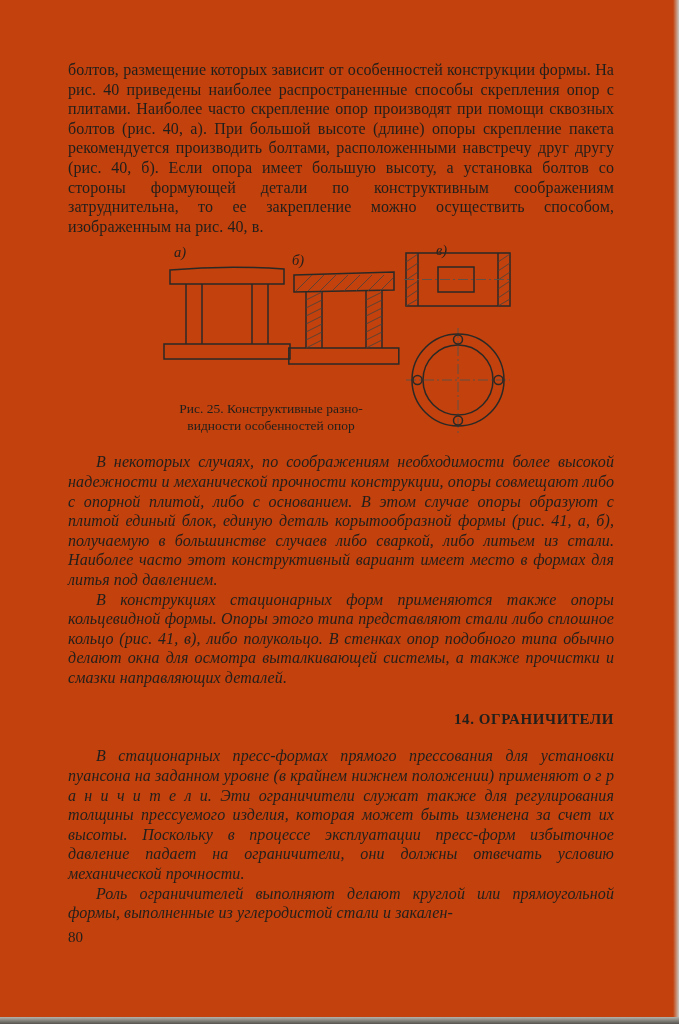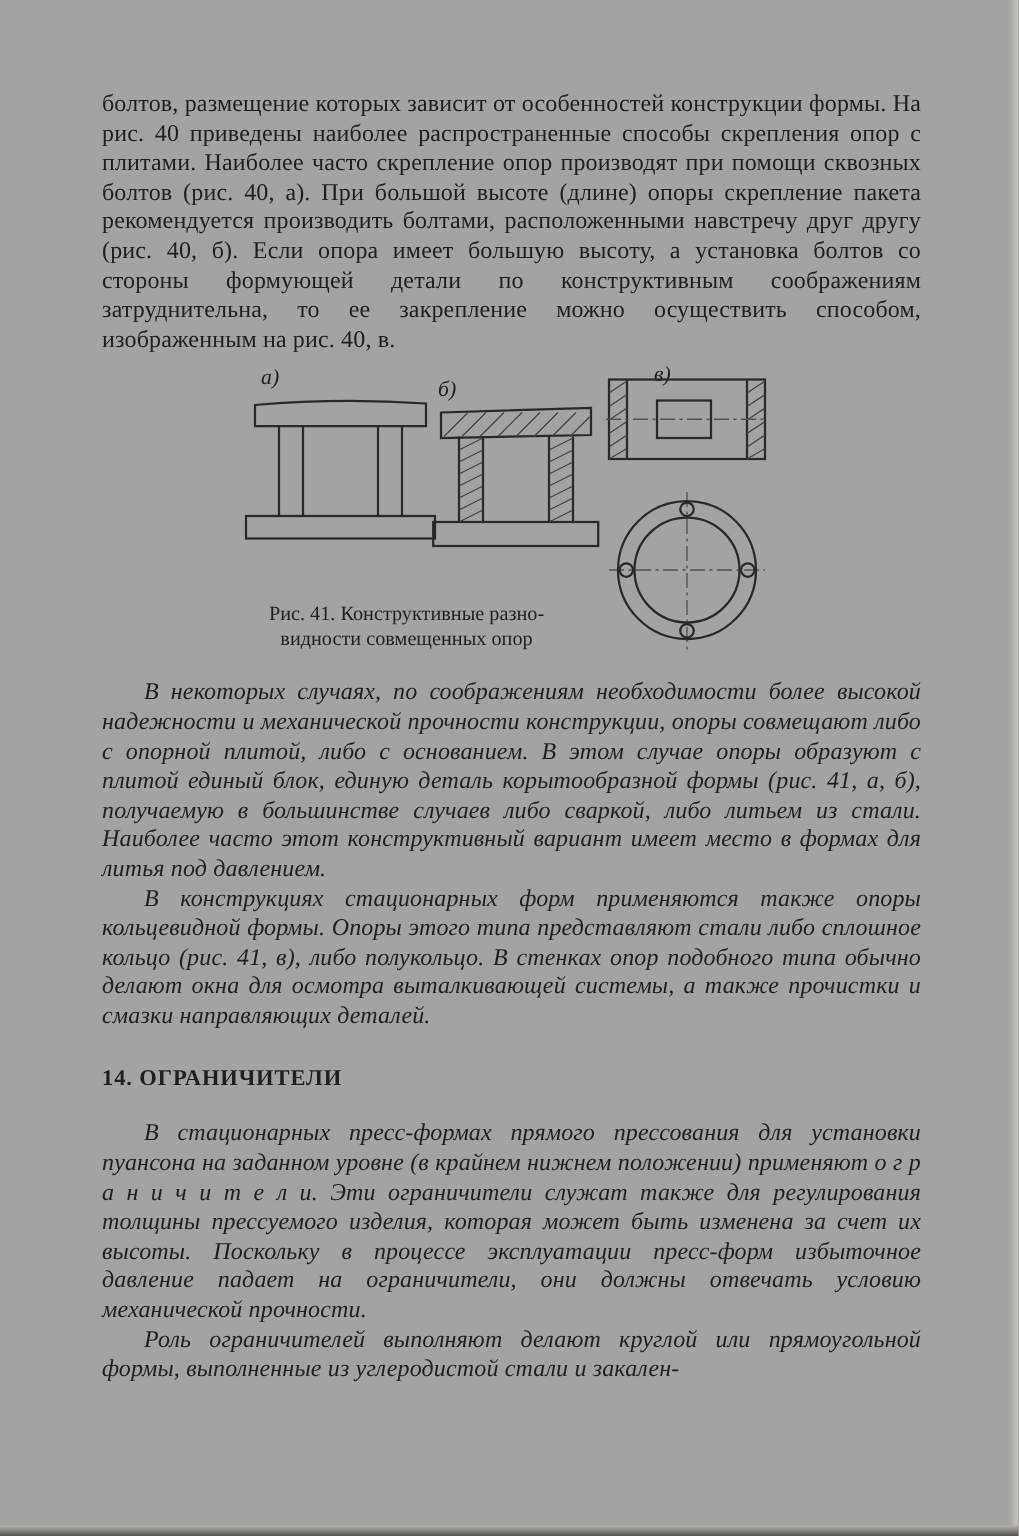--- a/index.html
+++ b/index.html
@@ -12,7 +12,7 @@
     width: 679px;
     height: 1024px;
     margin: 0 auto;
-    background: #a3a3a3;
+    background: #c2410c;
     color: #211f1c;
     overflow: hidden;
   }

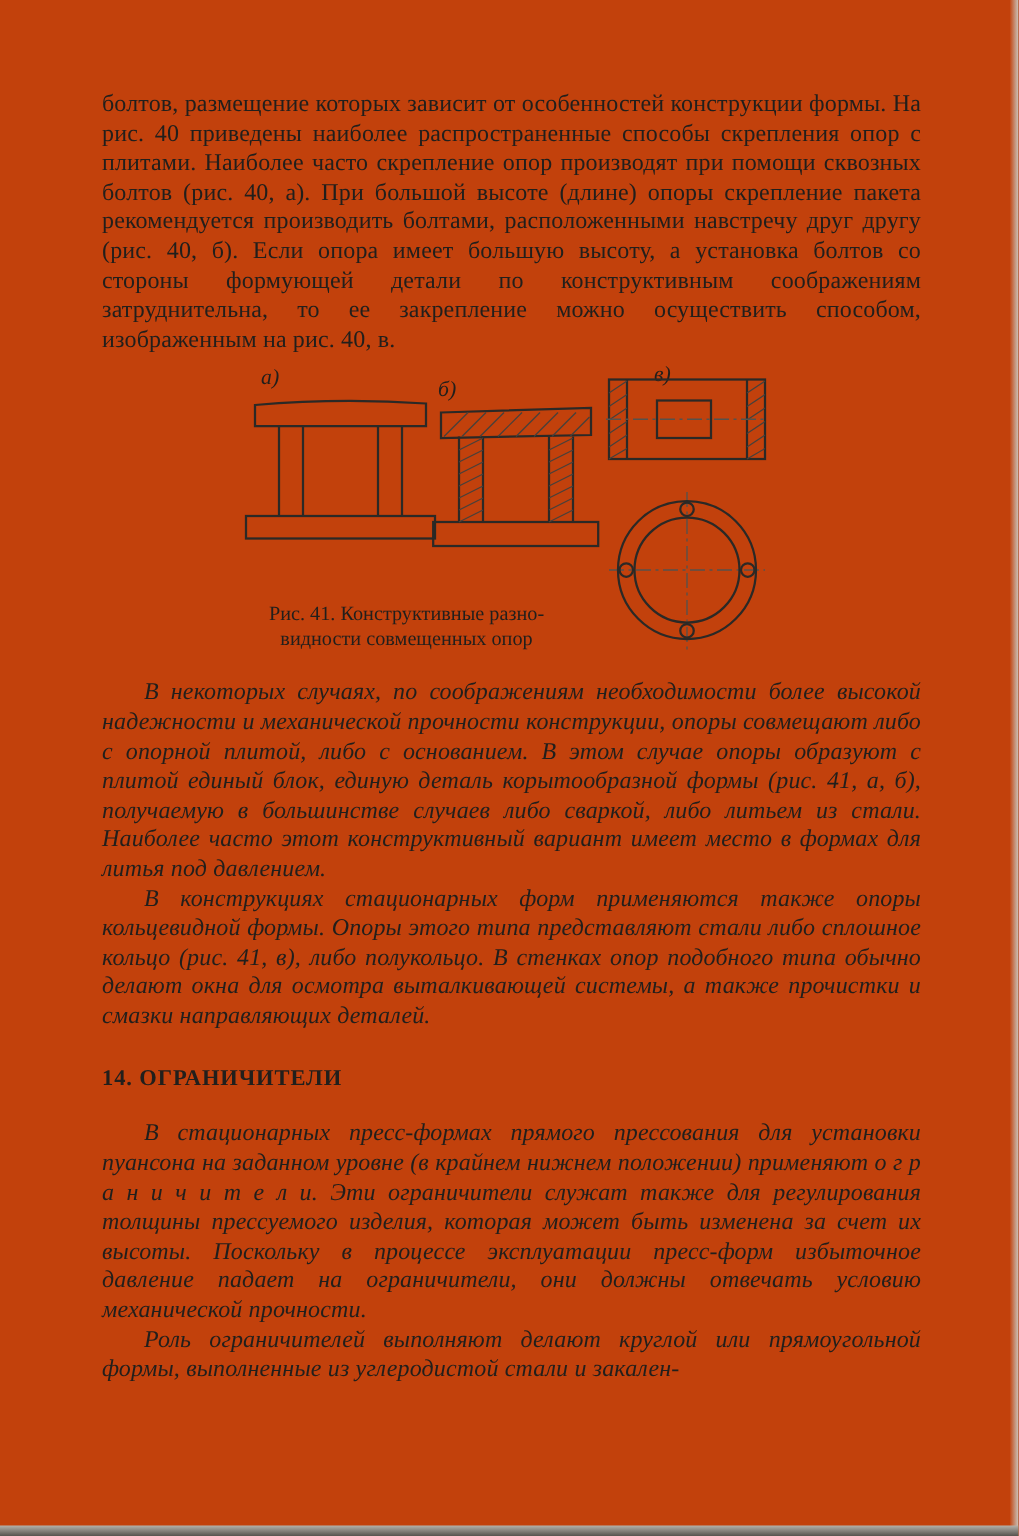--- a/index.html
+++ b/index.html
@@ -169,7 +169,7 @@
       </svg>
 
       <div class="fig-caption">
-        <span style="display:block">Рис. 41. Конструктивные разно-</span>
+        <span style="display:block">Рис. 25. Конструктивные разно-</span>
         <span style="display:block">видности совмещенных опор</span>
       </div>
     </div>

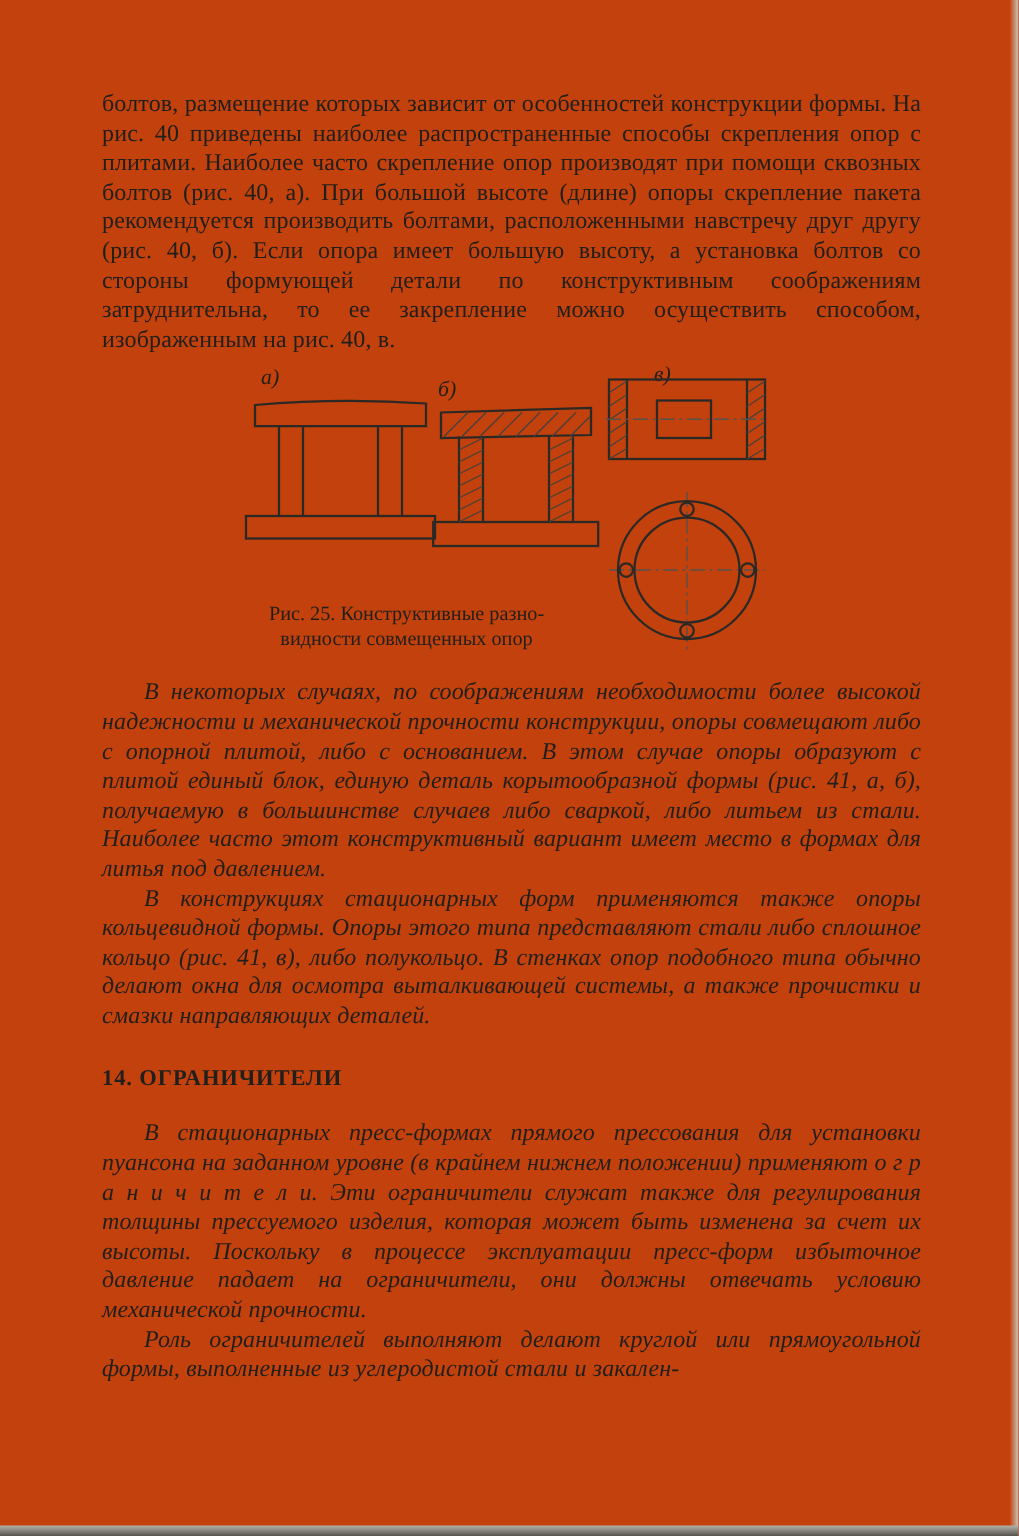--- a/index.html
+++ b/index.html
@@ -170,7 +170,7 @@
 
       <div class="fig-caption">
         <span style="display:block">Рис. 25. Конструктивные разно-</span>
-        <span style="display:block">видности совмещенных опор</span>
+        <span style="display:block">видности особенностей опор</span>
       </div>
     </div>
 

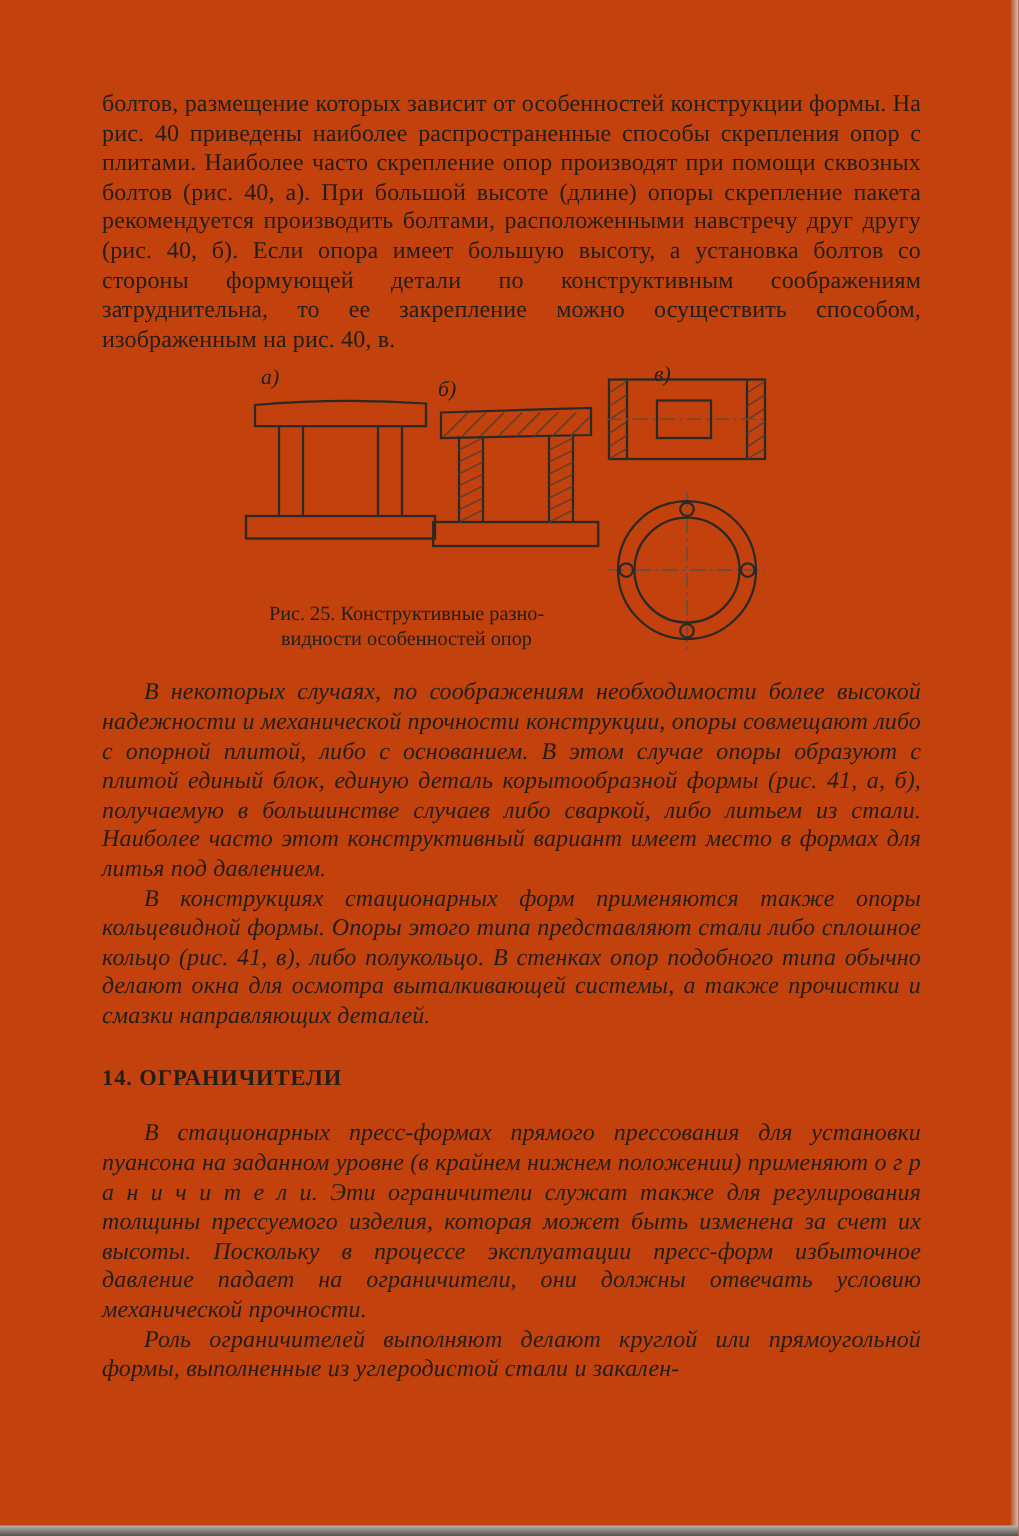--- a/index.html
+++ b/index.html
@@ -60,7 +60,7 @@
   }
   .section-heading {
     margin: 24px 0 18px 0;
-    text-align: left;
+    text-align: right;
     font-size: 15px;
     font-weight: bold;
     letter-spacing: 0.6px;

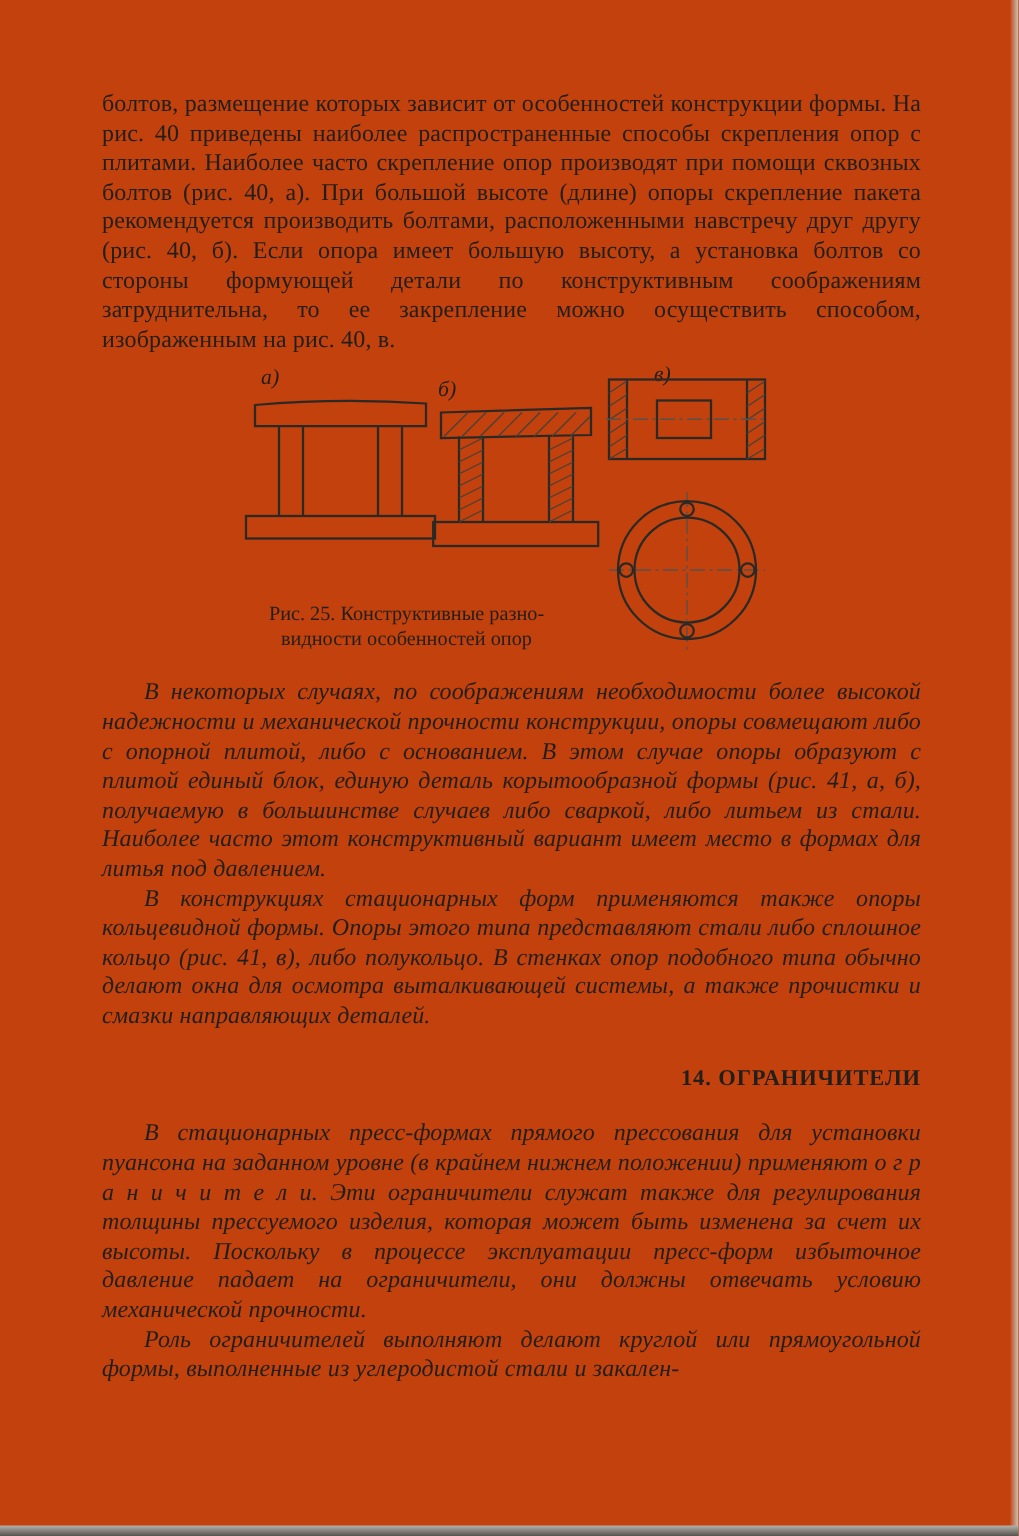--- a/index.html
+++ b/index.html
@@ -182,6 +182,7 @@
     <p class="para indent">В стационарных пресс-формах прямого прессования для установки пуансона на заданном уровне (в крайнем нижнем положении) применяют о г р а н и ч и т е л и. Эти ограничители служат также для регулирования толщины прессуемого изделия, которая может быть изменена за счет их высоты. Поскольку в процессе эксплуатации пресс-форм избыточное давление падает на ограничители, они должны отвечать условию механической прочности.</p>
     <p class="para indent">Роль ограничителей выполняют делают круглой или прямоугольной формы, выполненные из углеродистой стали и закален-</p>
 
+    <div class="page-number">80</div>
   </div>
 
   <div class="page-edge-right"></div>

